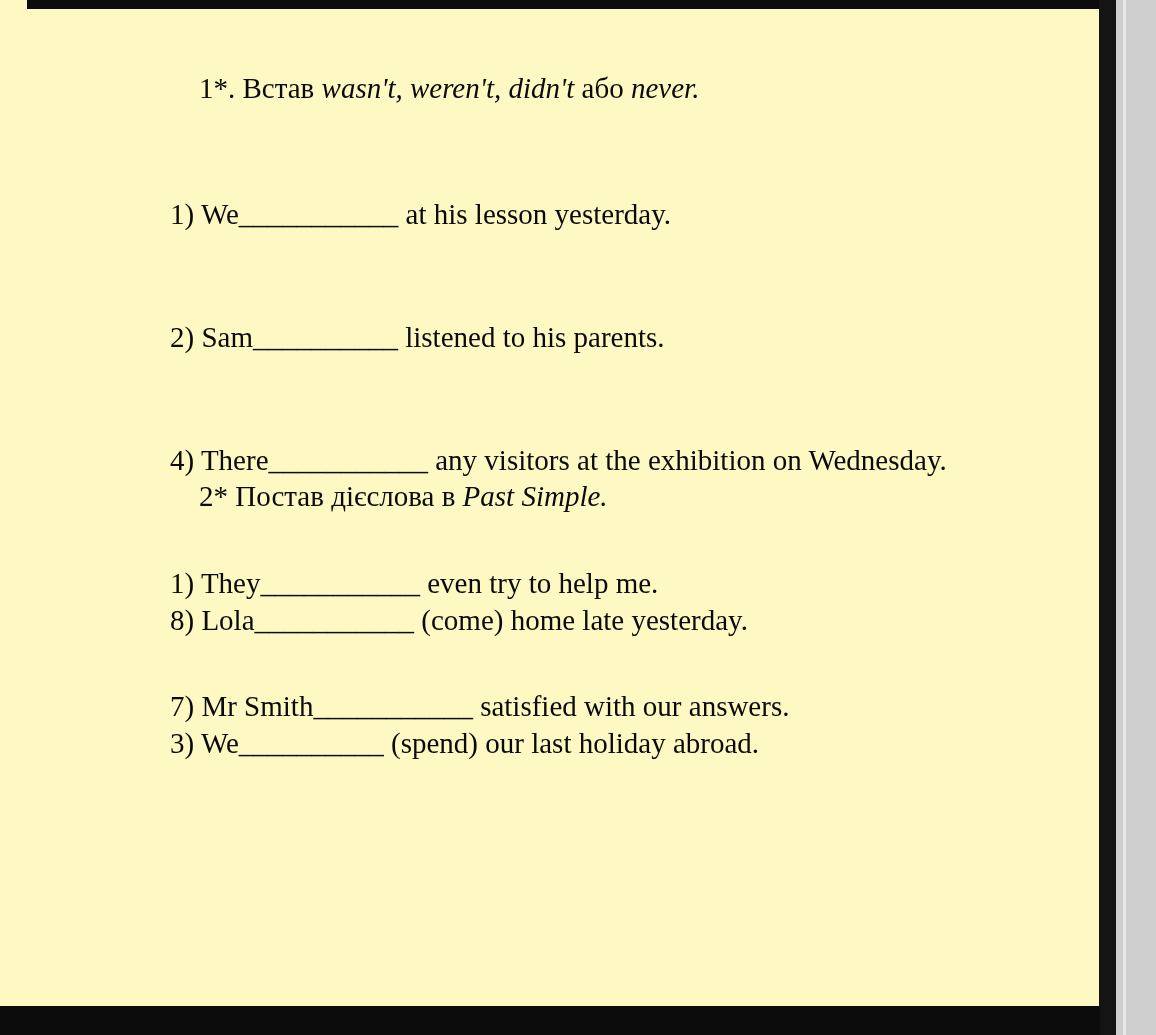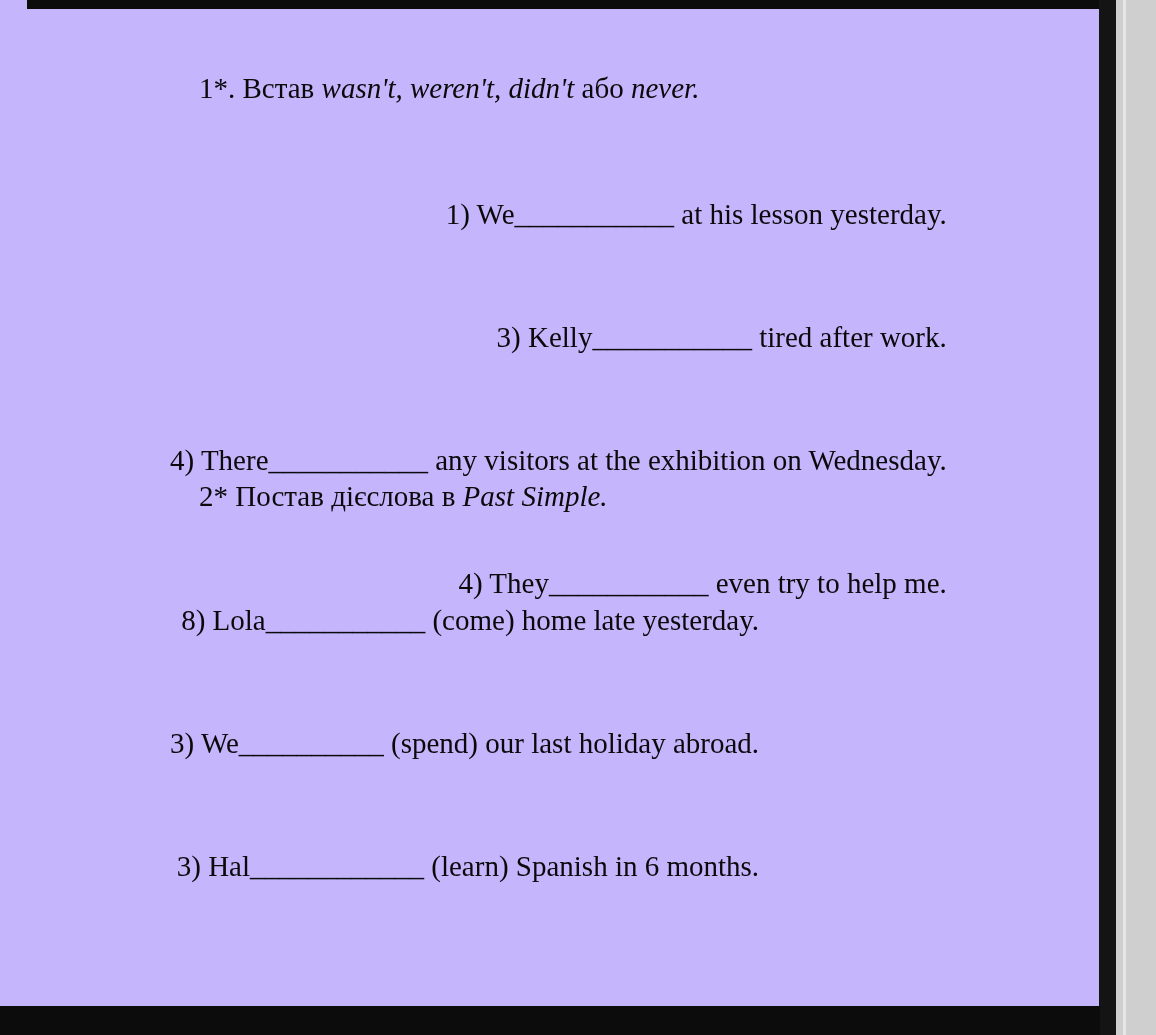--- a/index.html
+++ b/index.html
@@ -12,7 +12,7 @@
     width: 1156px;
     height: 1035px;
     overflow: hidden;
-    background: #c4b5fd;
+    background: #fef9c3;
     font-family: "Liberation Serif", "DejaVu Serif", serif;
     color: #0a0a0a;
   }

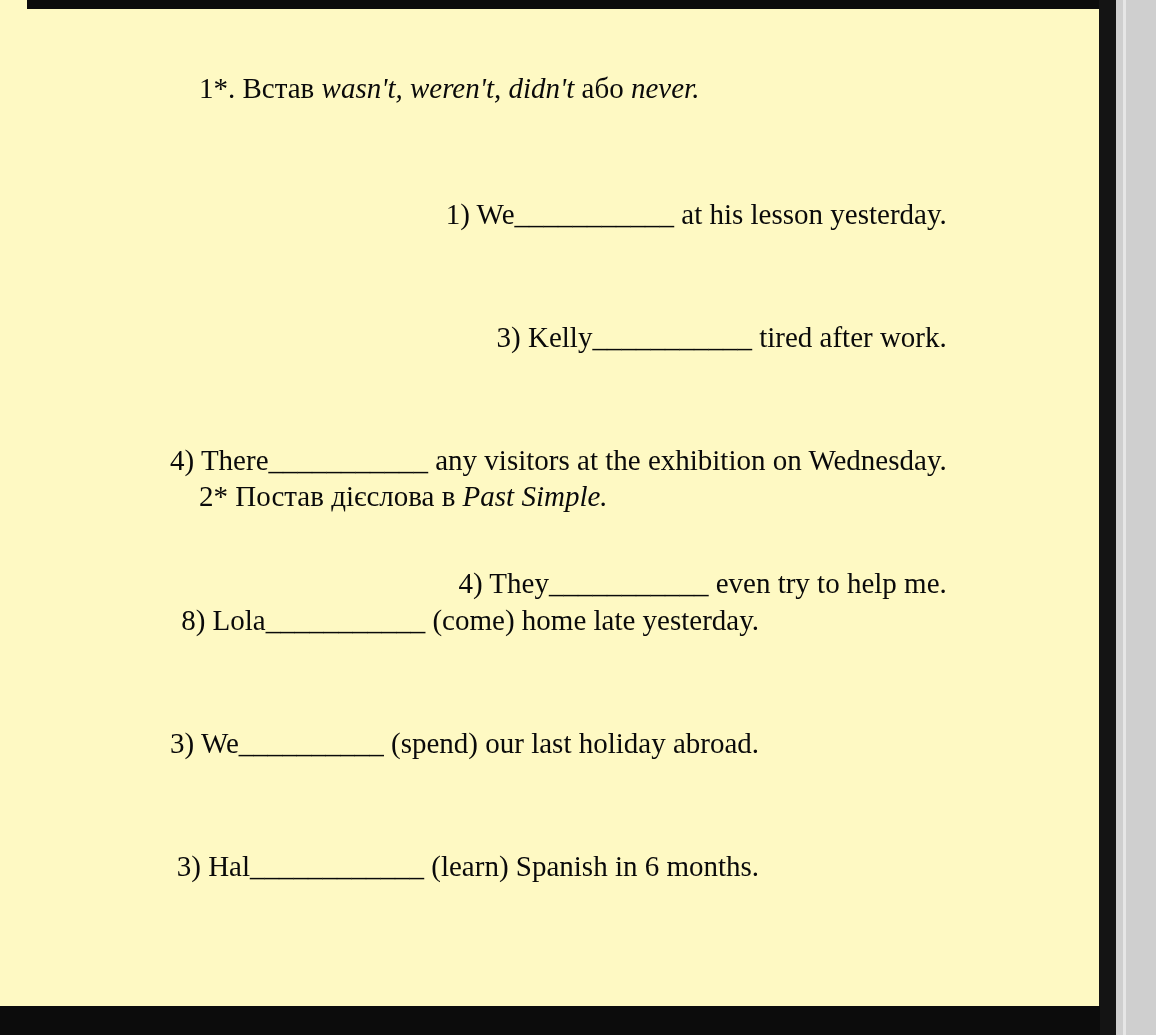--- a/index.html
+++ b/index.html
@@ -81,7 +81,6 @@
   .list-2 { top: 518px; }
   .exercise-line {
     height: 41px;
-    text-align: right;
   }
 </style>
 </head>

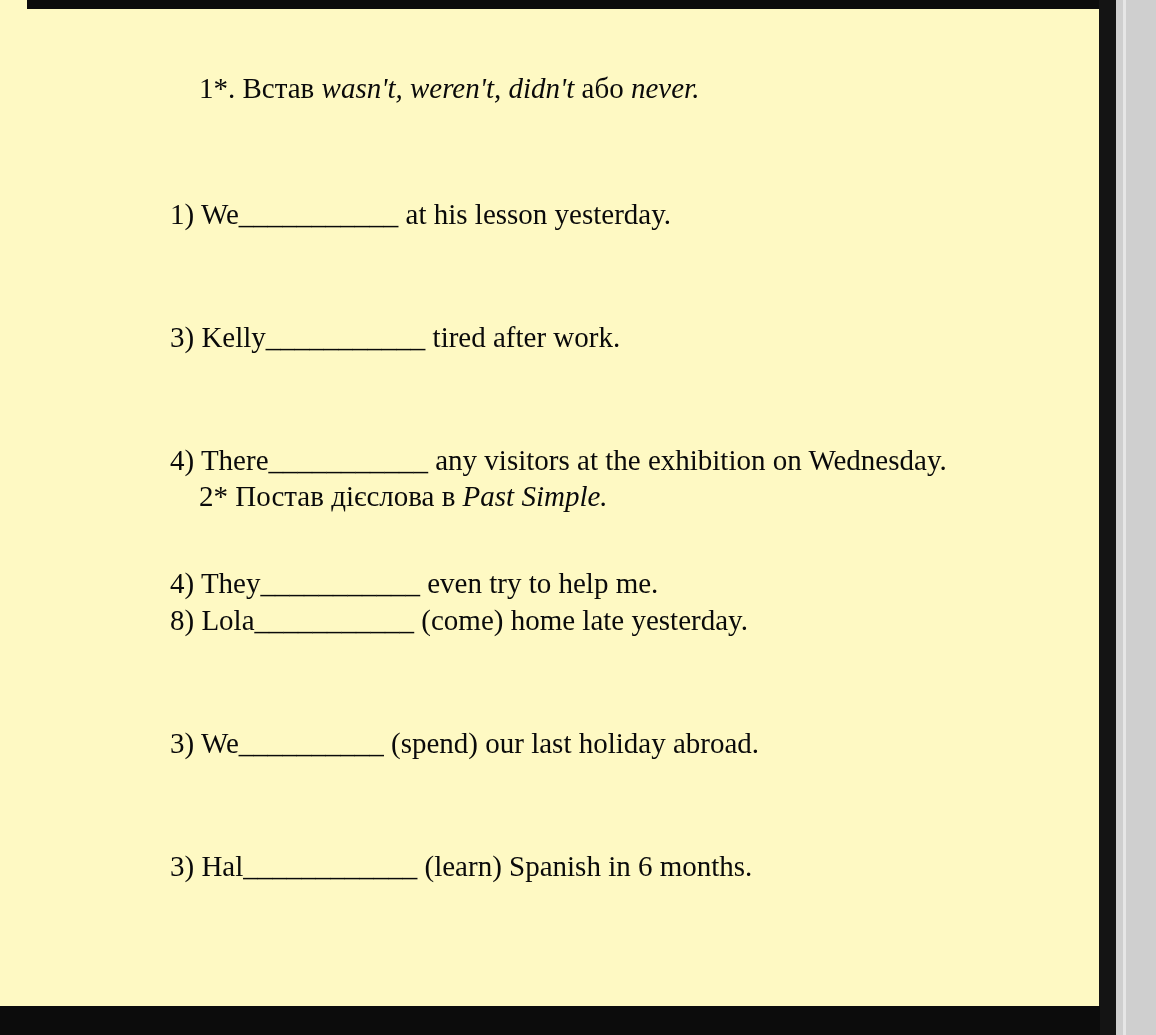--- a/index.html
+++ b/index.html
@@ -100,6 +100,7 @@
 
   <div class="exercise-list list-1">
     <div class="exercise-line">1) We___________ at his lesson yesterday.</div>
+    <div class="exercise-line">2) Sam__________ listened to his parents.</div>
     <div class="exercise-line">3) Kelly___________ tired after work.</div>
     <div class="exercise-line">4) There___________ any visitors at the exhibition on Wednesday.</div>
     <div class="exercise-line">4) They___________ even try to help me.</div>

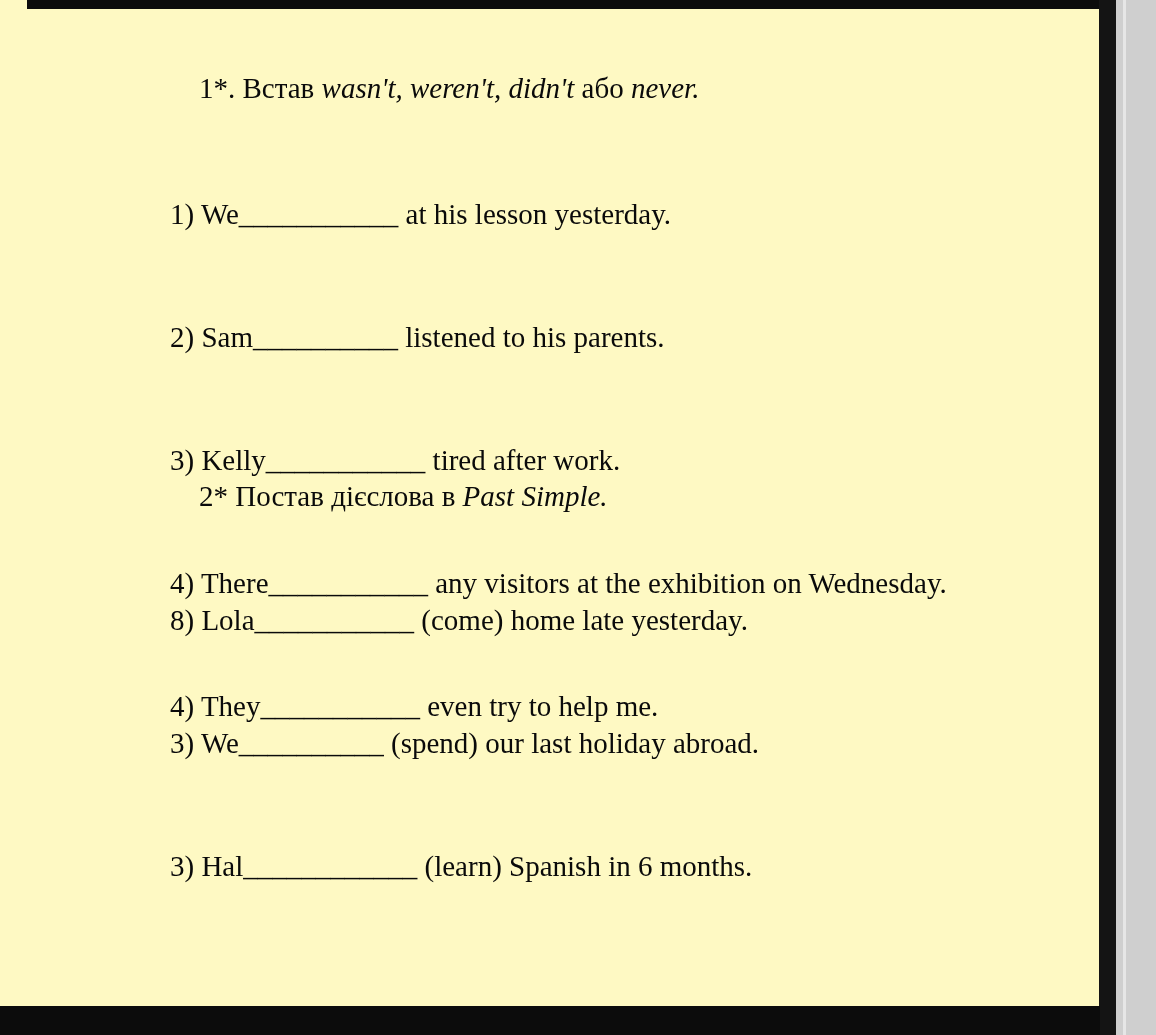--- a/index.html
+++ b/index.html
@@ -101,7 +101,6 @@
   <div class="exercise-list list-1">
     <div class="exercise-line">1) We___________ at his lesson yesterday.</div>
     <div class="exercise-line">2) Sam__________ listened to his parents.</div>
-    <div class="exercise-line">3) Kelly___________ tired after work.</div>
     <div class="exercise-line">4) There___________ any visitors at the exhibition on Wednesday.</div>
     <div class="exercise-line">4) They___________ even try to help me.</div>
   </div>

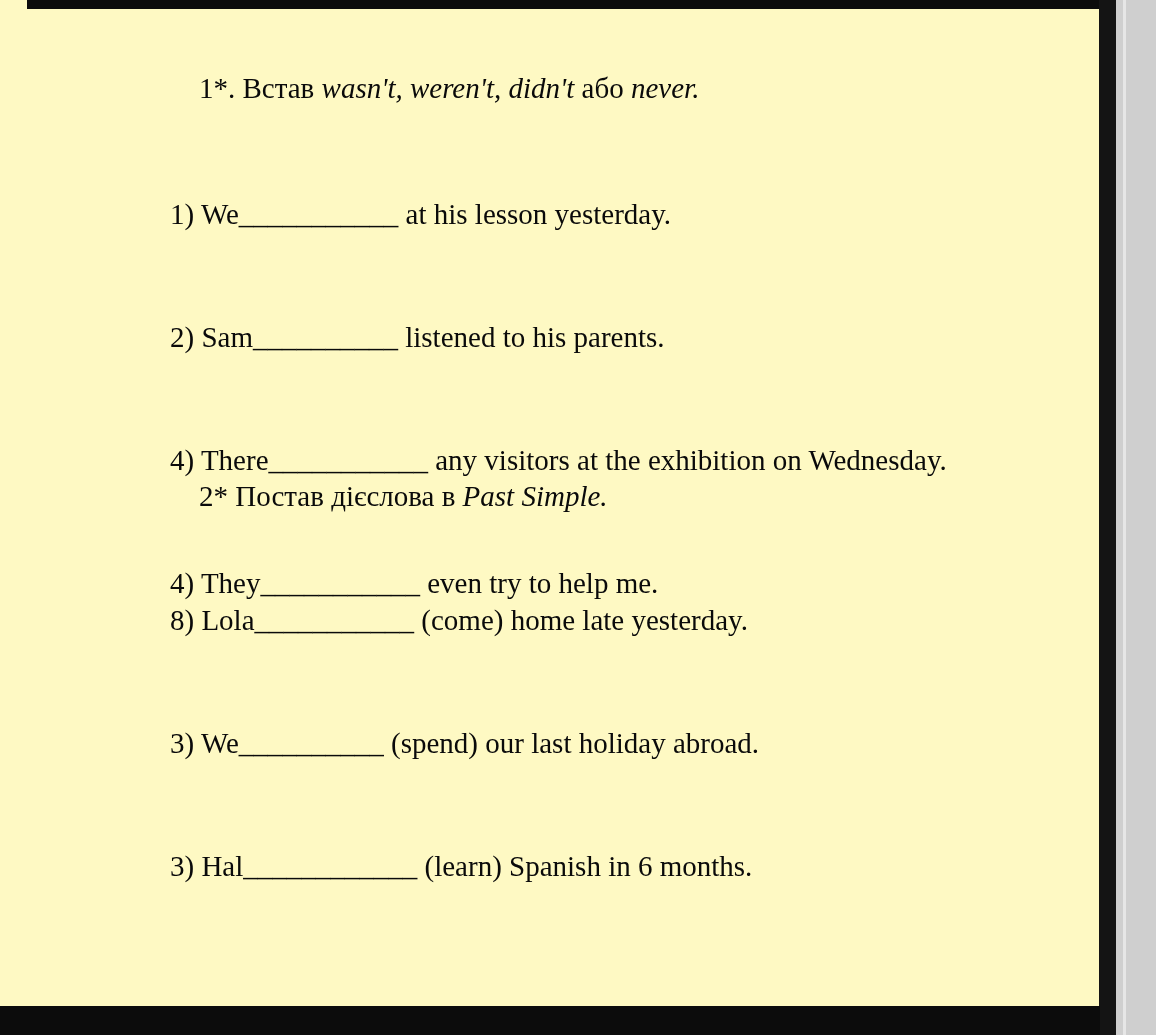--- a/index.html
+++ b/index.html
@@ -102,7 +102,7 @@
     <div class="exercise-line">1) We___________ at his lesson yesterday.</div>
     <div class="exercise-line">2) Sam__________ listened to his parents.</div>
     <div class="exercise-line">4) There___________ any visitors at the exhibition on Wednesday.</div>
-    <div class="exercise-line">4) They___________ even try to help me.</div>
+    <div class="exercise-line">1) They___________ even try to help me.</div>
   </div>
 
   <div class="section-heading heading-2">

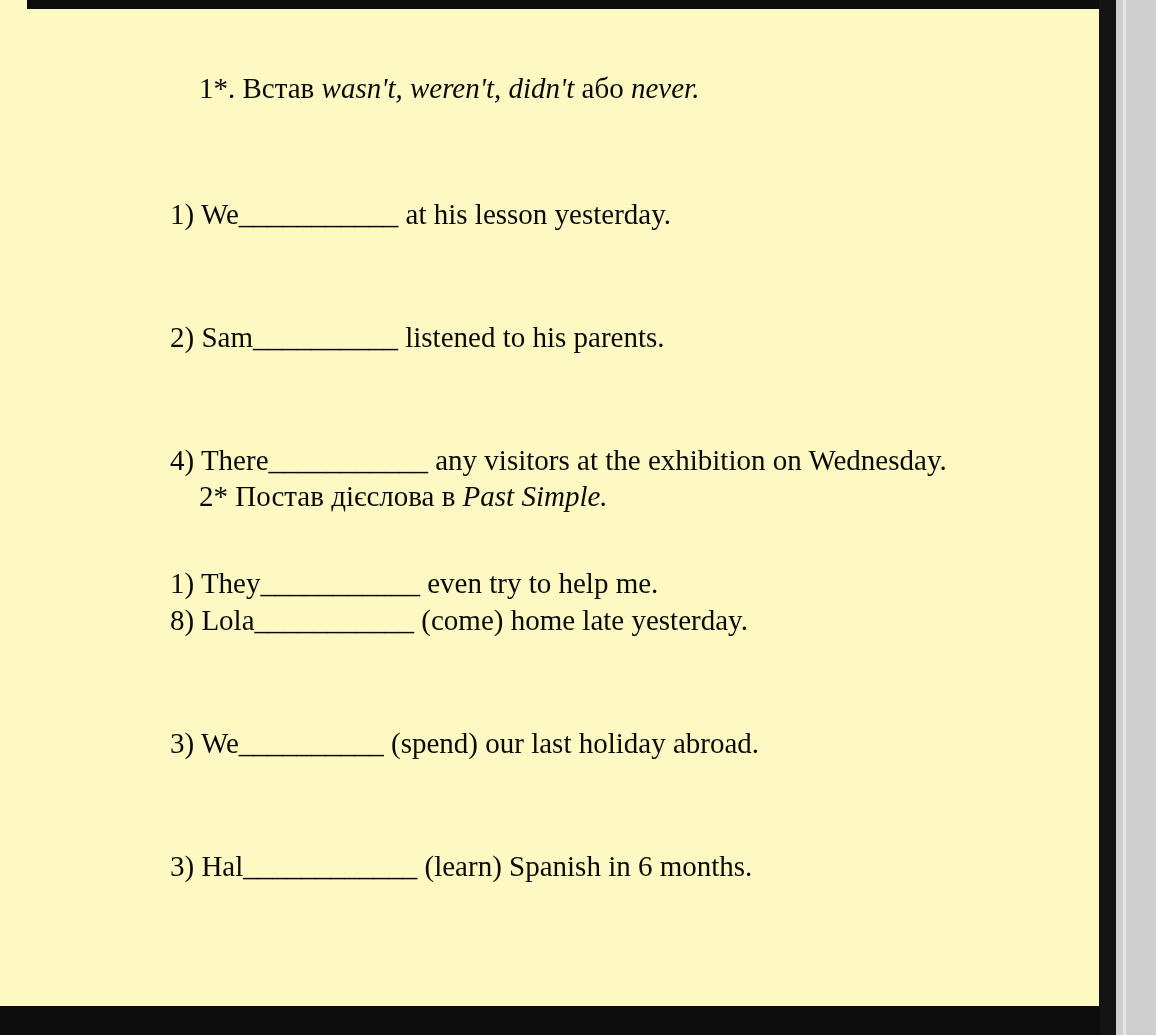--- a/index.html
+++ b/index.html
@@ -103,6 +103,7 @@
     <div class="exercise-line">2) Sam__________ listened to his parents.</div>
     <div class="exercise-line">4) There___________ any visitors at the exhibition on Wednesday.</div>
     <div class="exercise-line">1) They___________ even try to help me.</div>
+    <div class="exercise-line">7) Mr Smith___________ satisfied with our answers.</div>
   </div>
 
   <div class="section-heading heading-2">

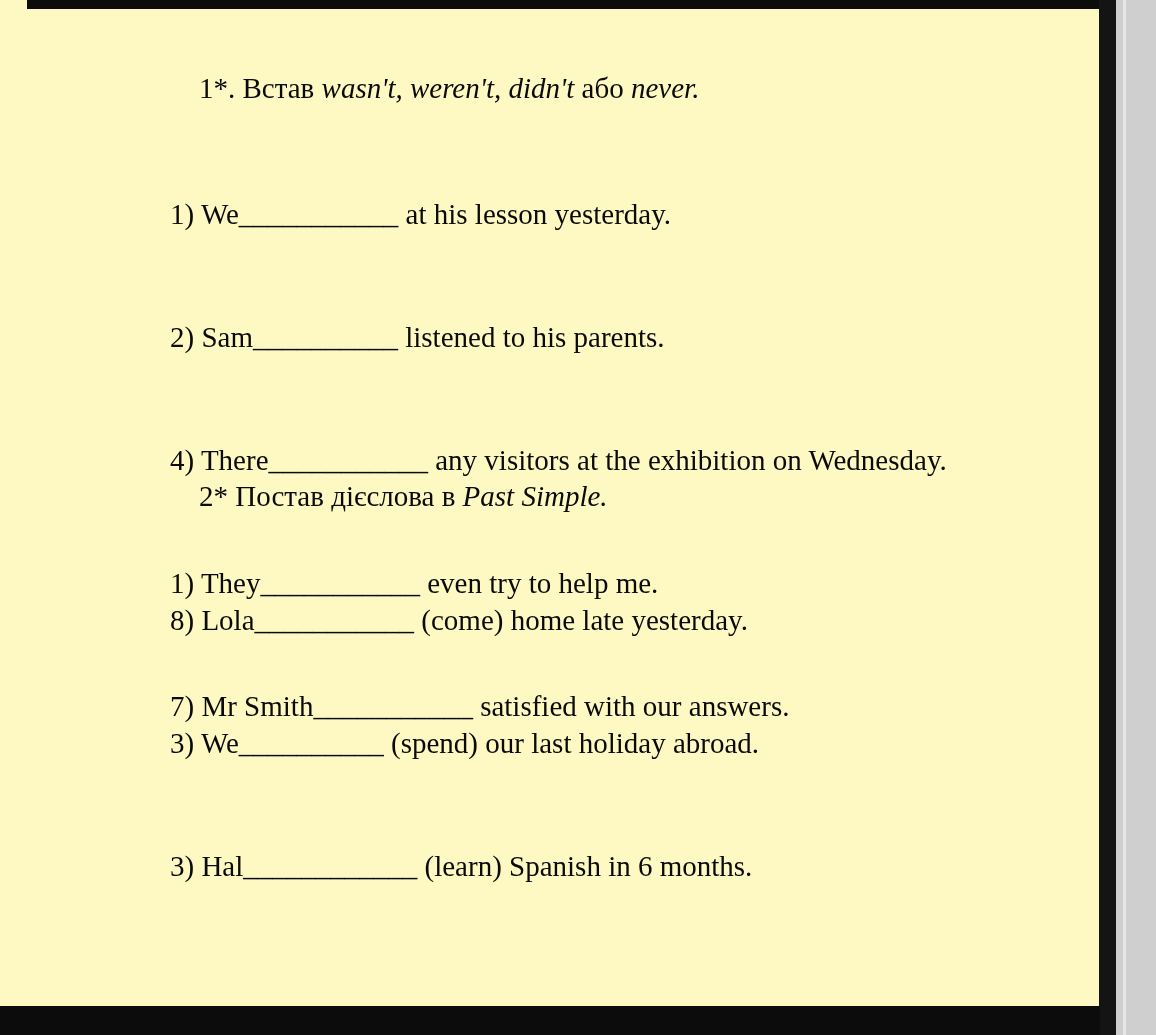--- a/index.html
+++ b/index.html
@@ -113,7 +113,6 @@
   <div class="exercise-list list-2">
     <div class="exercise-line">8) Lola___________ (come) home late yesterday.</div>
     <div class="exercise-line">3) We__________ (spend) our last holiday abroad.</div>
-    <div class="exercise-line">3) Hal____________ (learn) Spanish in 6 months.</div>
     
     
     

